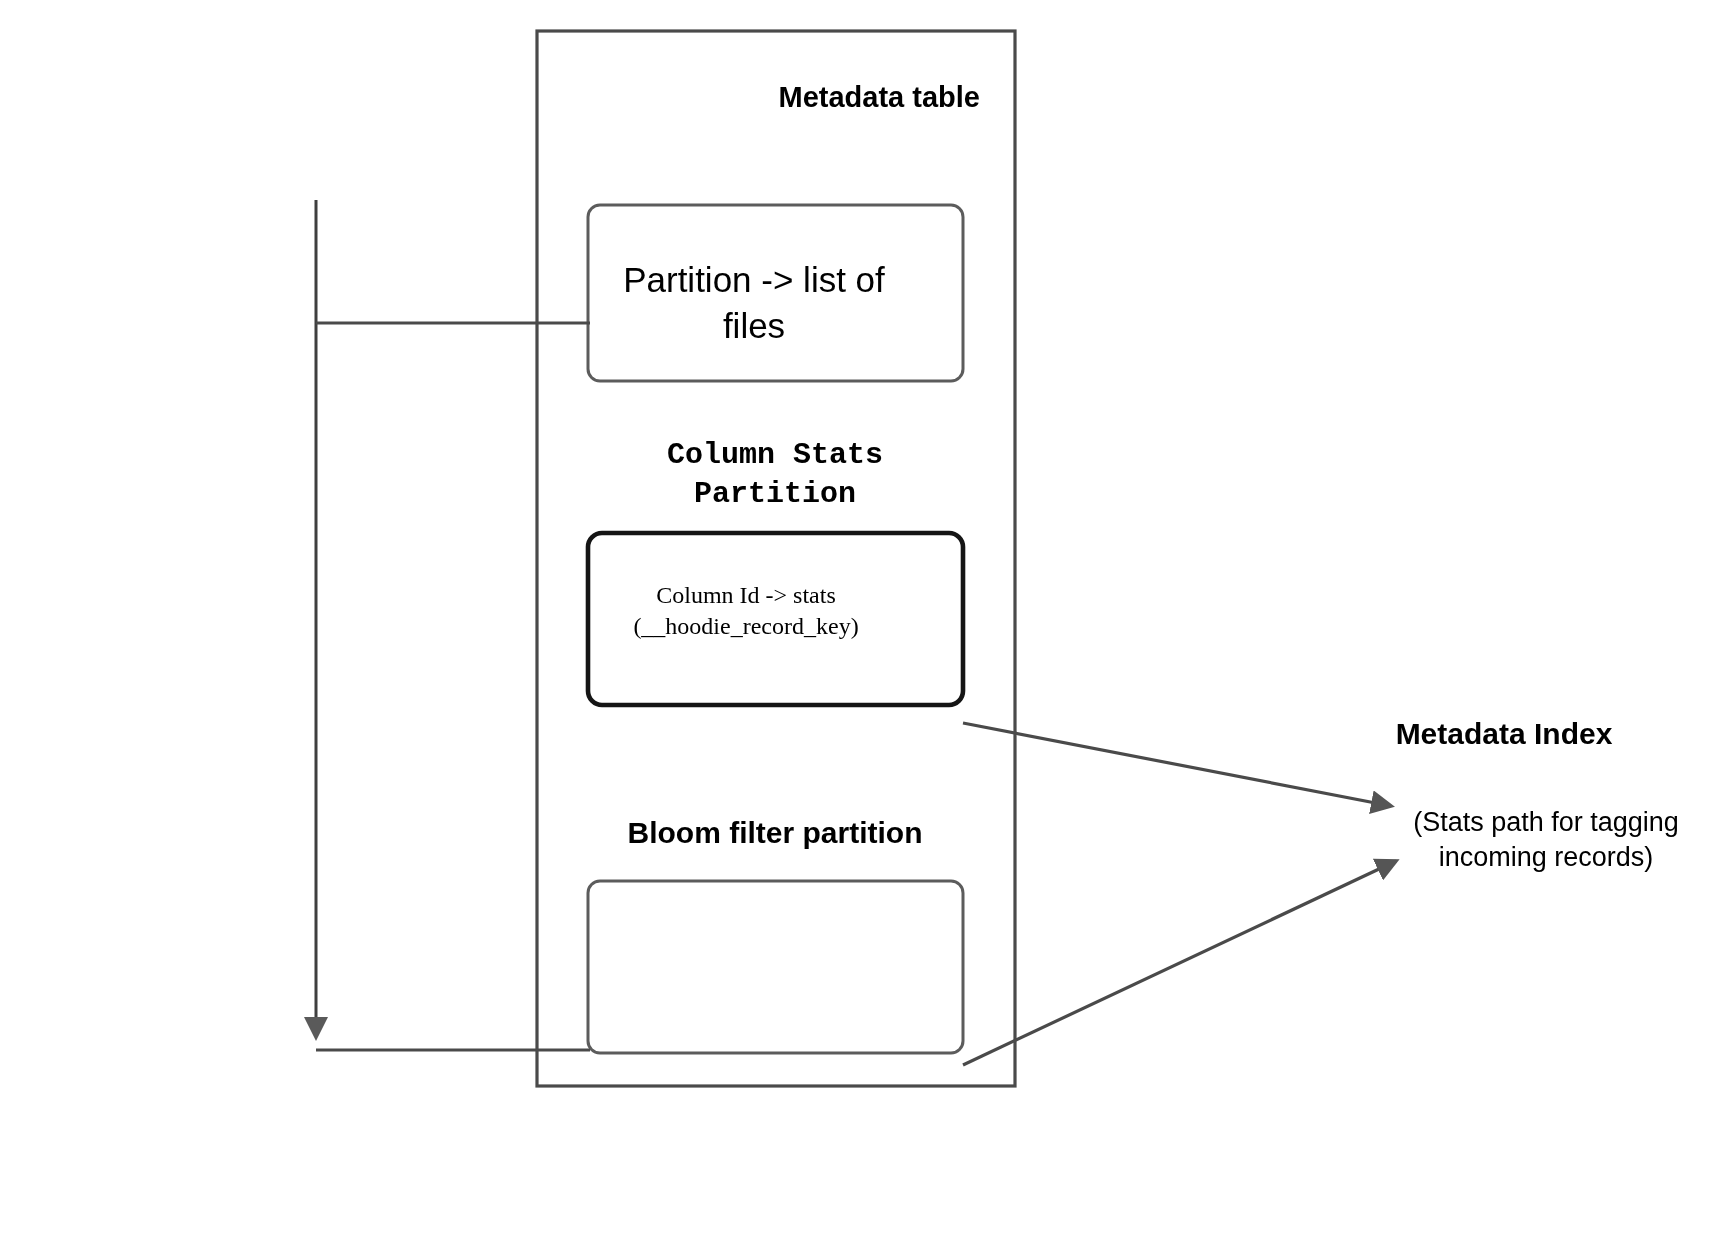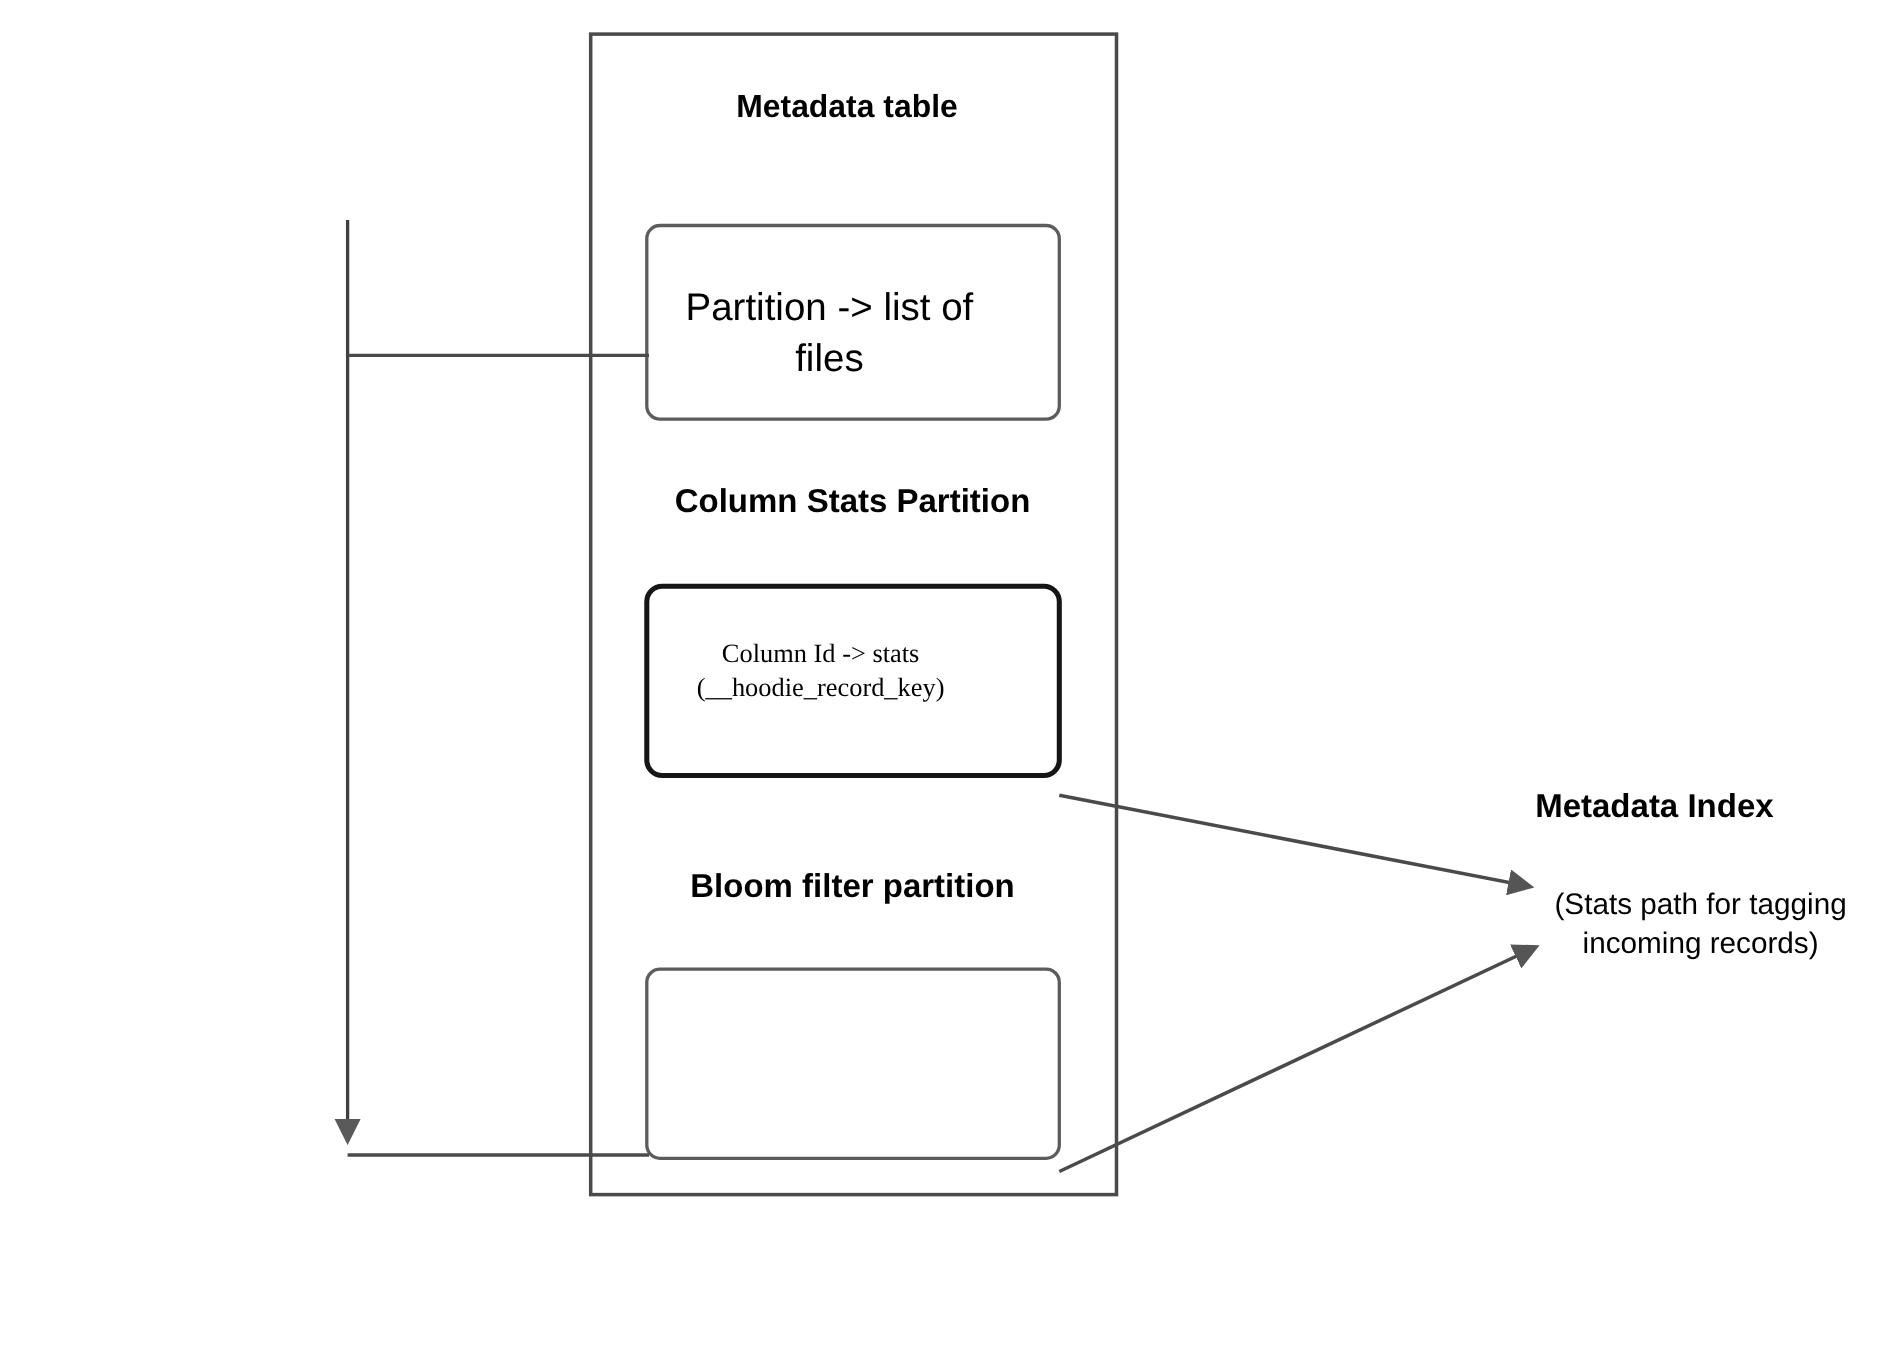--- a/index.html
+++ b/index.html
@@ -44,7 +44,7 @@
     top: 79px;
     width: 420px;
     font-size: 29px;
-    text-align: center;
+    text-align: right;
   }
   .t-files-partition {
     left: 590px;

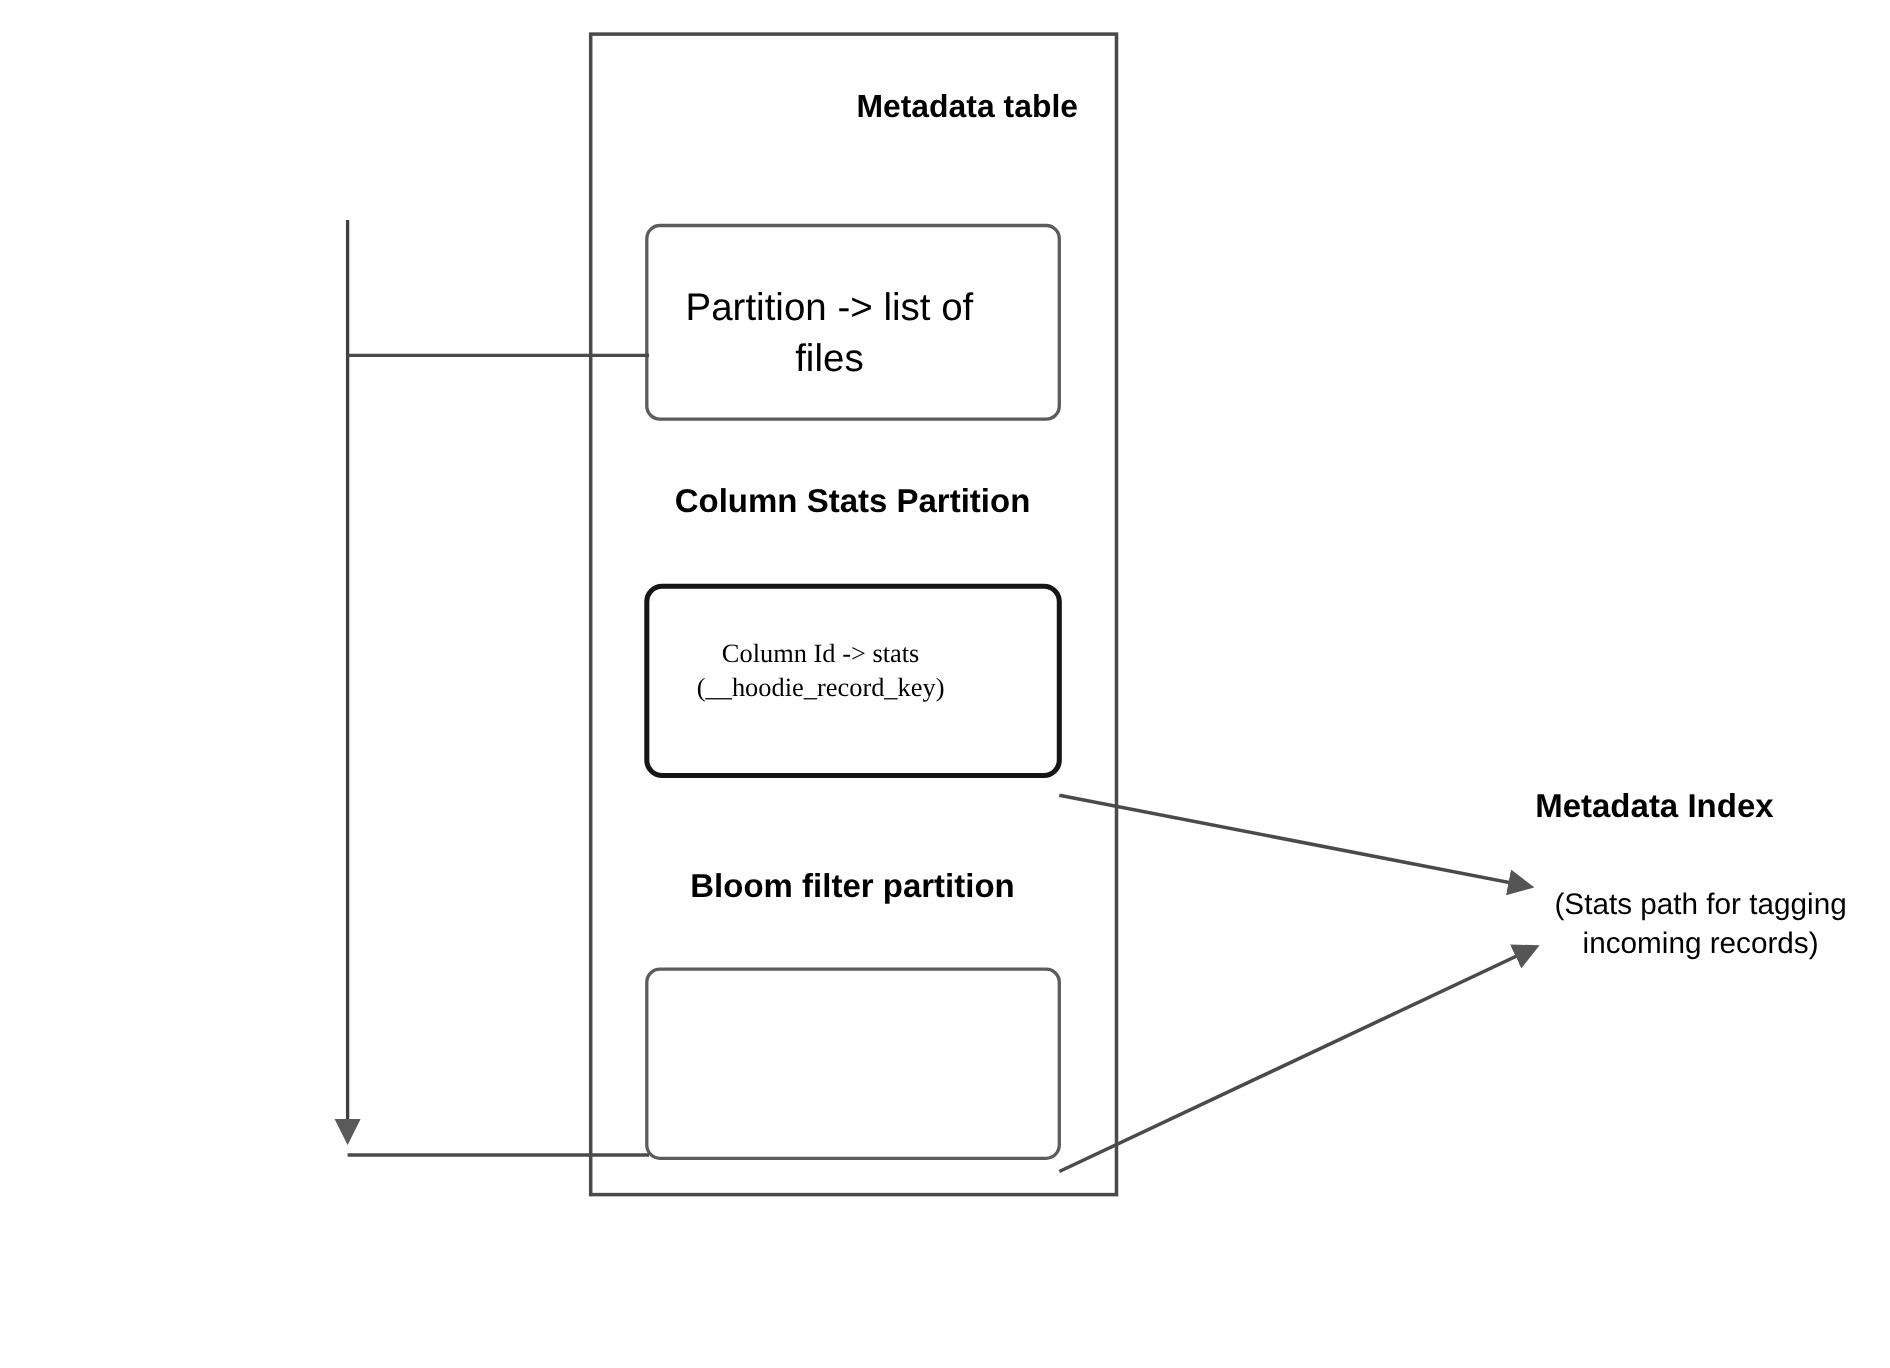--- a/index.html
+++ b/index.html
@@ -63,6 +63,7 @@
     top: 436px;
     width: 350px;
     font-size: 30px;
+    font-family: Liberation Mono, monospace;
   }
   .t-colstats-box {
     left: 560px;

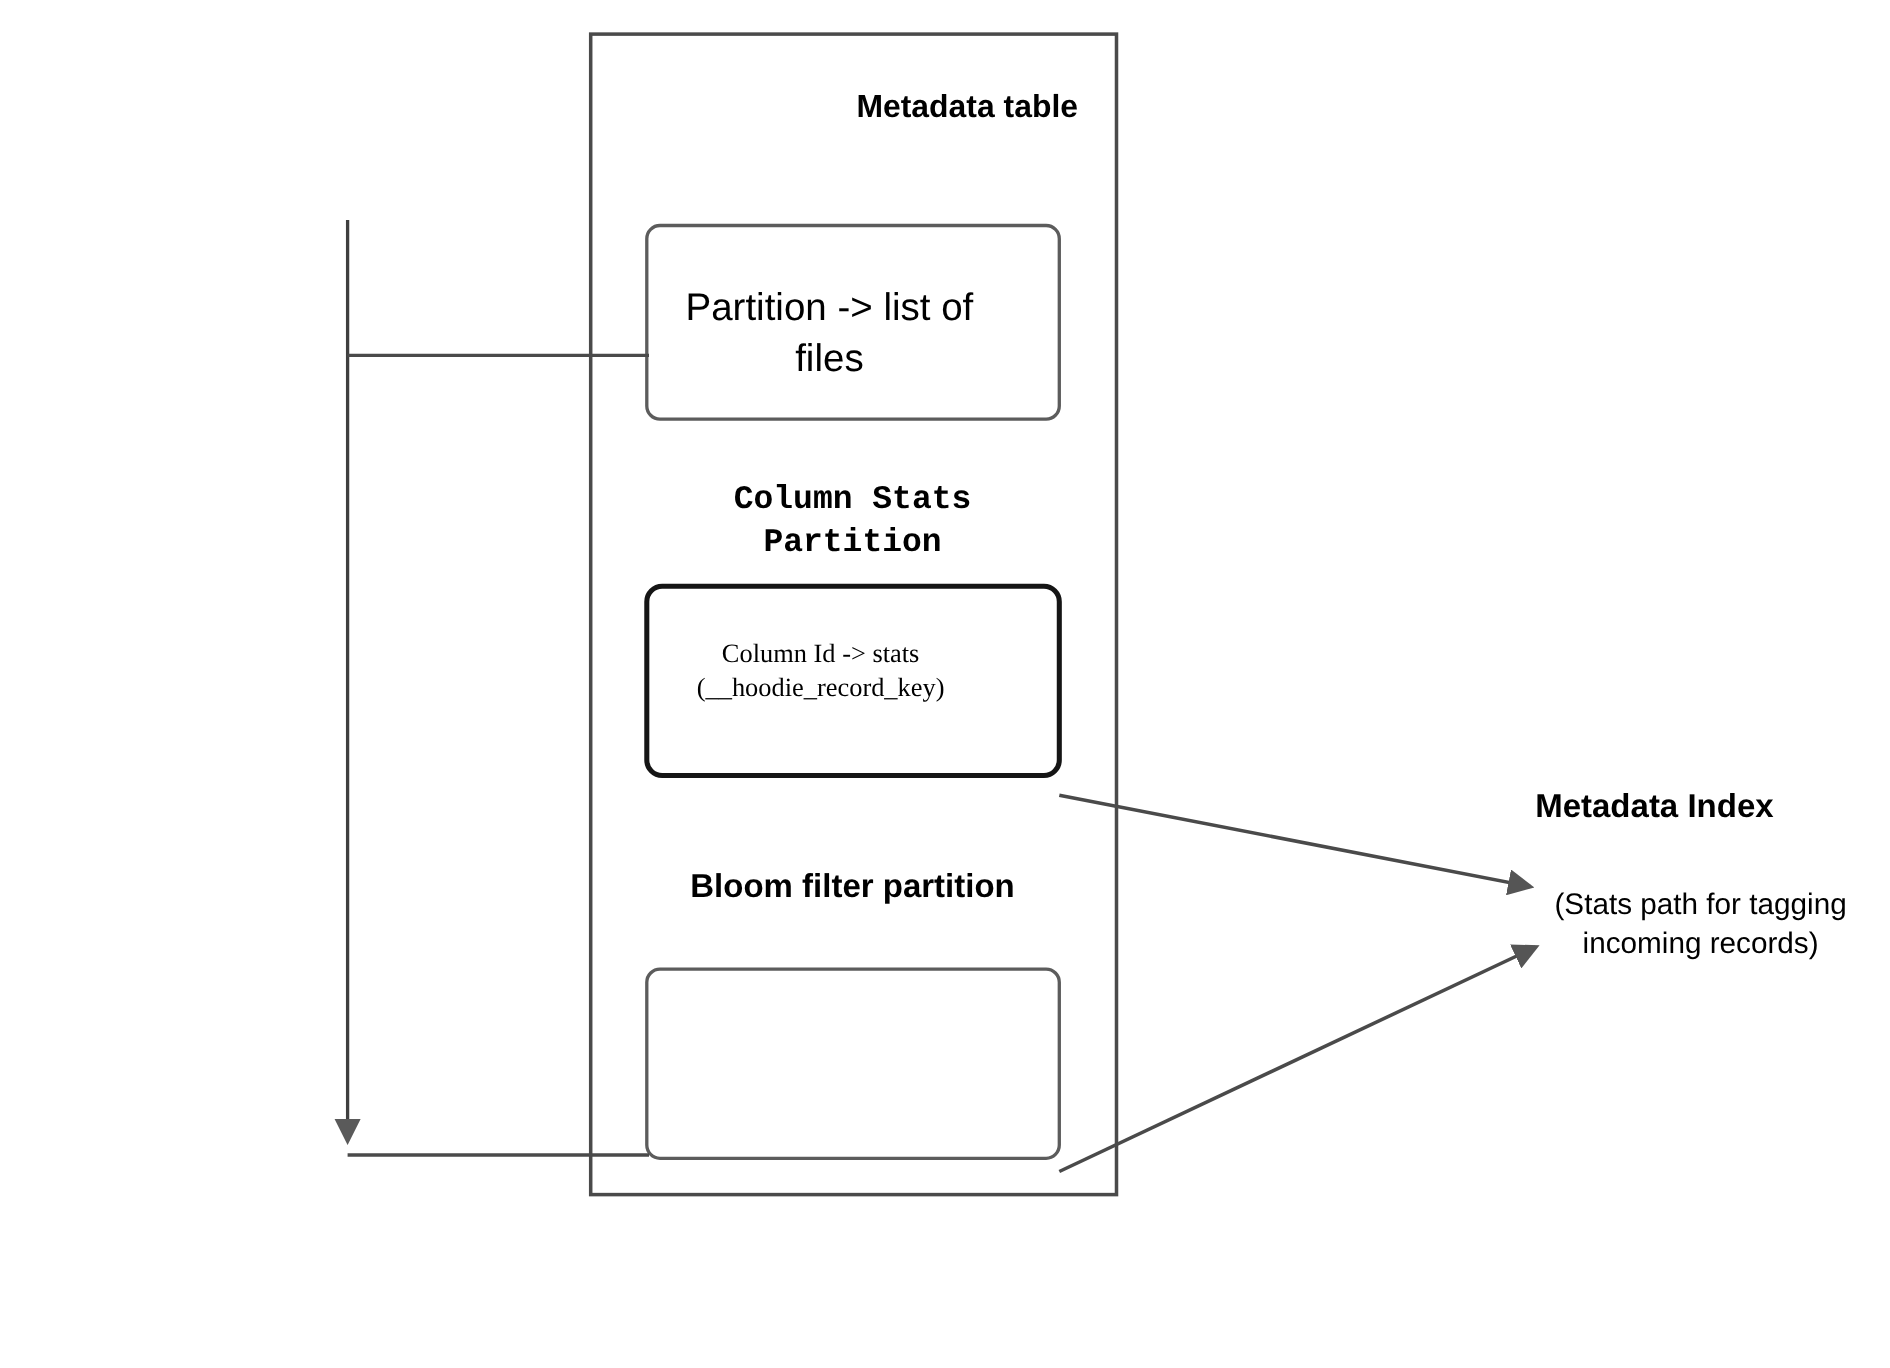--- a/index.html
+++ b/index.html
@@ -74,7 +74,7 @@
   }
   .t-bloom-partition {
     left: 600px;
-    top: 786px;
+    top: 813px;
     width: 350px;
     font-size: 30px;
   }

